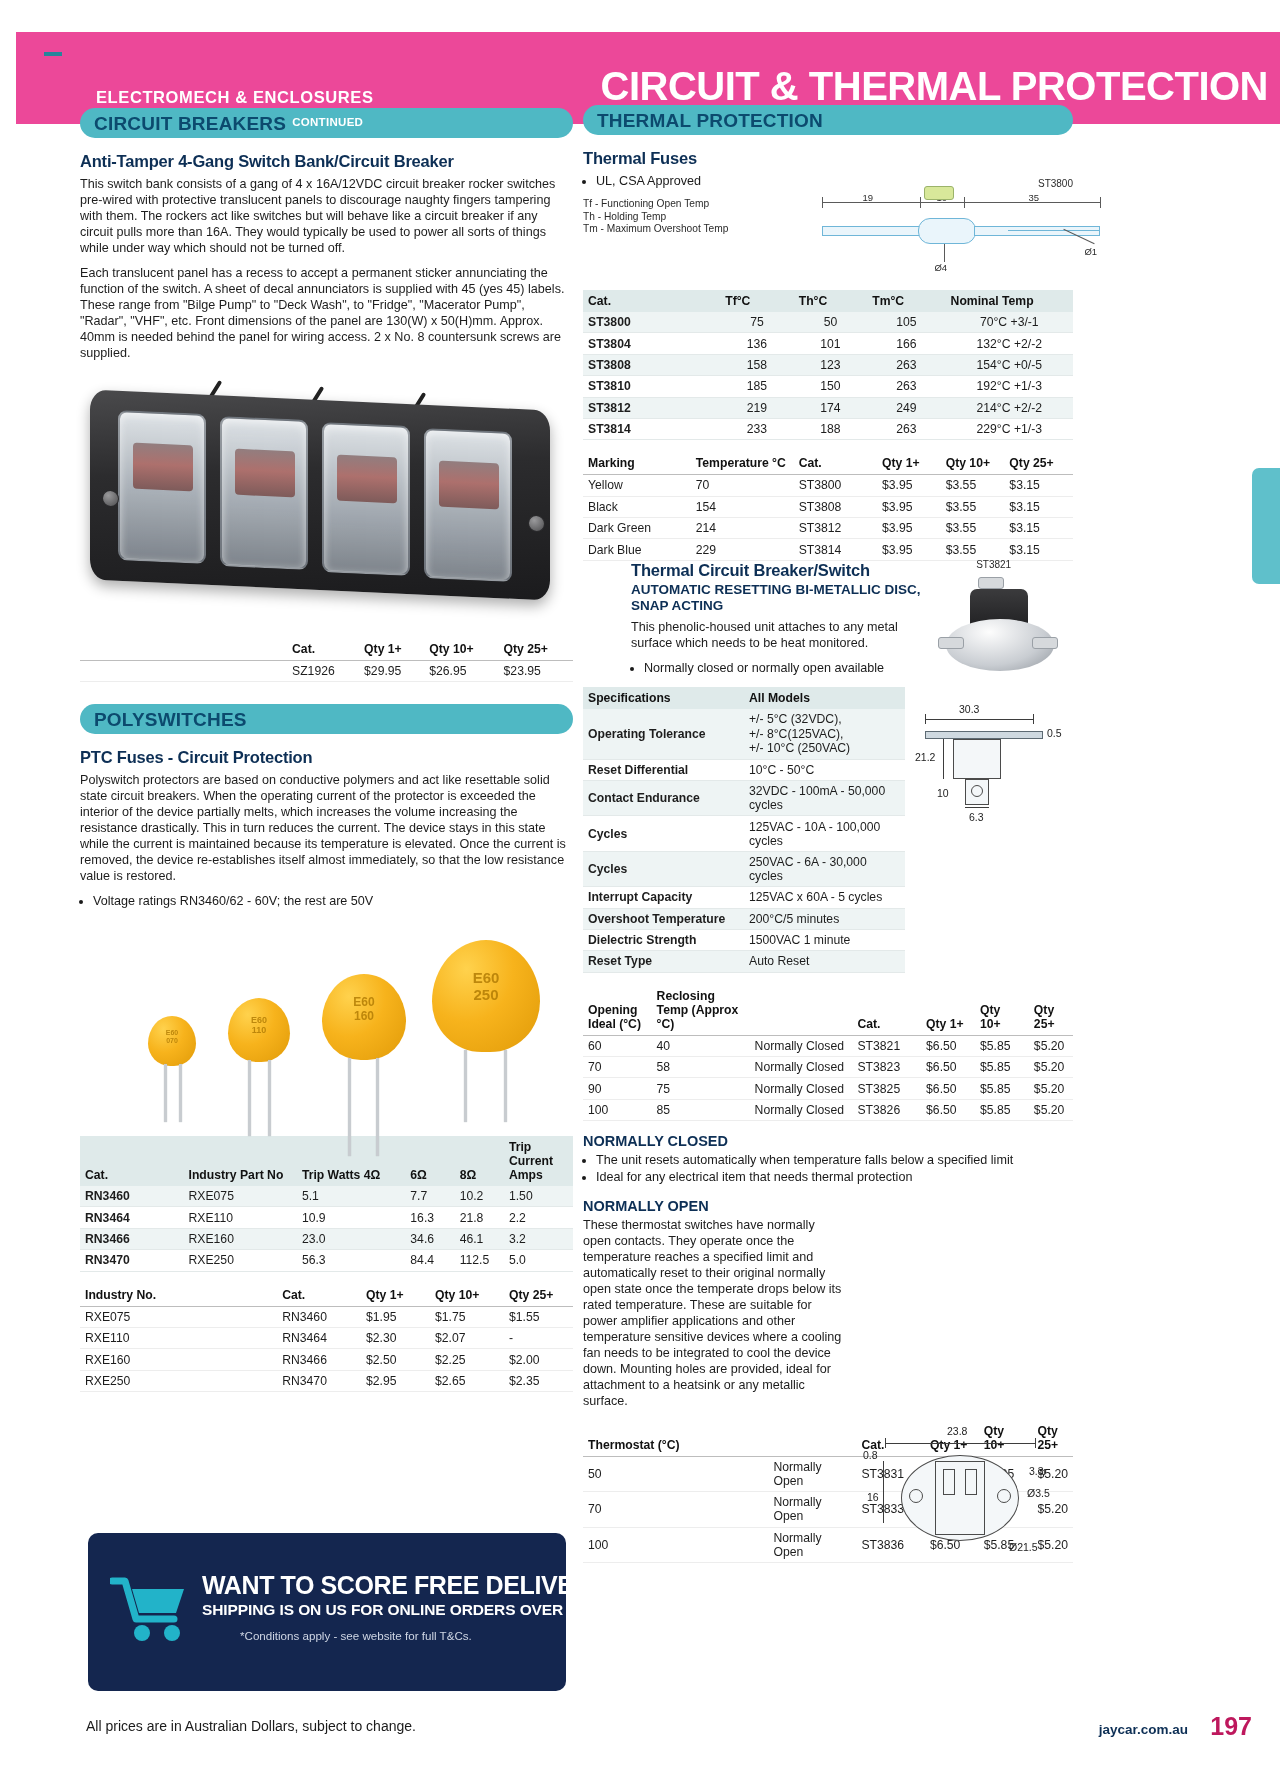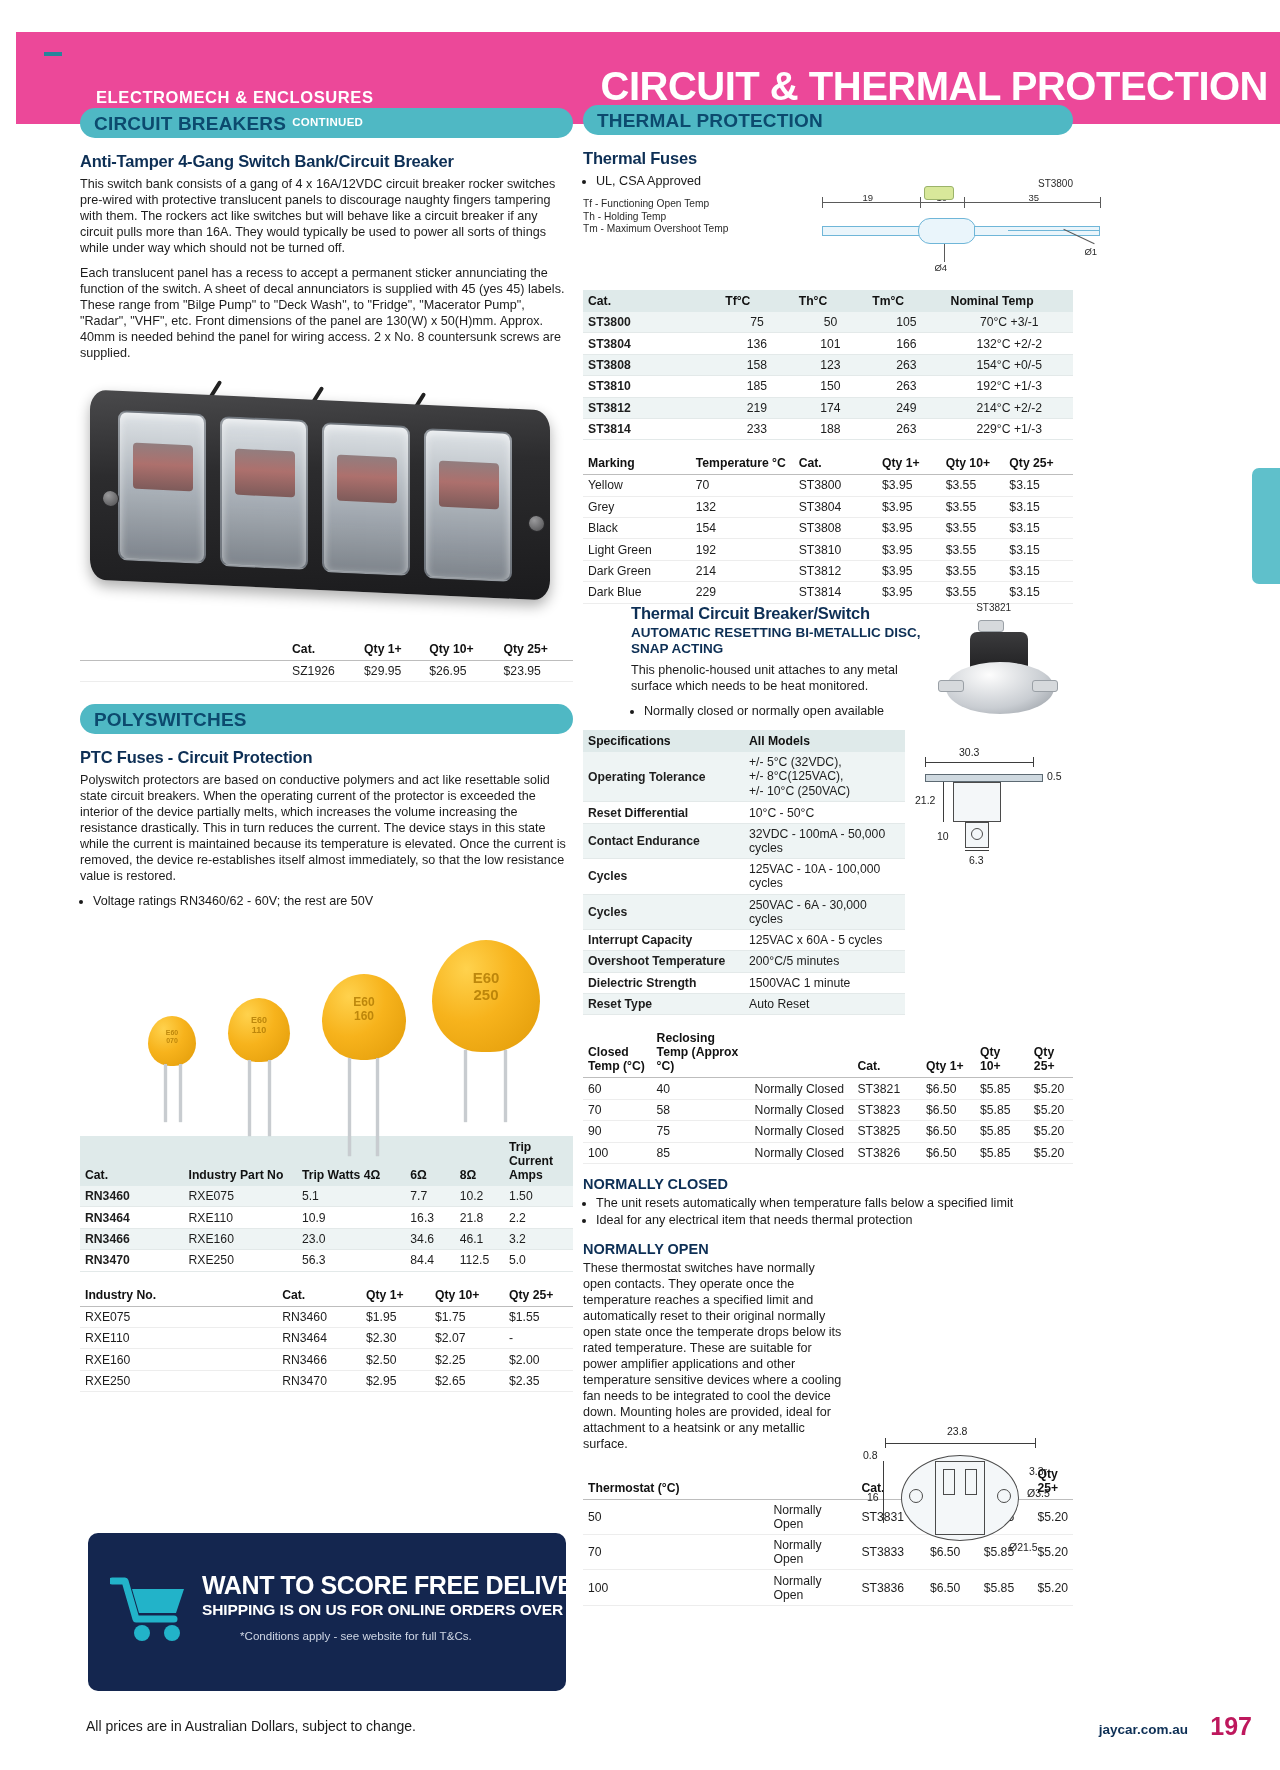--- a/index.html
+++ b/index.html
@@ -536,14 +536,6 @@
           <td>Yellow</td>
           <td>70</td>
           <td>ST3800</td>
-          <td>$3.95</td>
-          <td>$3.55</td>
-          <td>$3.15</td>
-        </tr>
-        <tr>
-          <td>Grey</td>
-          <td>132</td>
-          <td>ST3804</td>
           <td>$3.95</td>
           <td>$3.55</td>
           <td>$3.15</td>

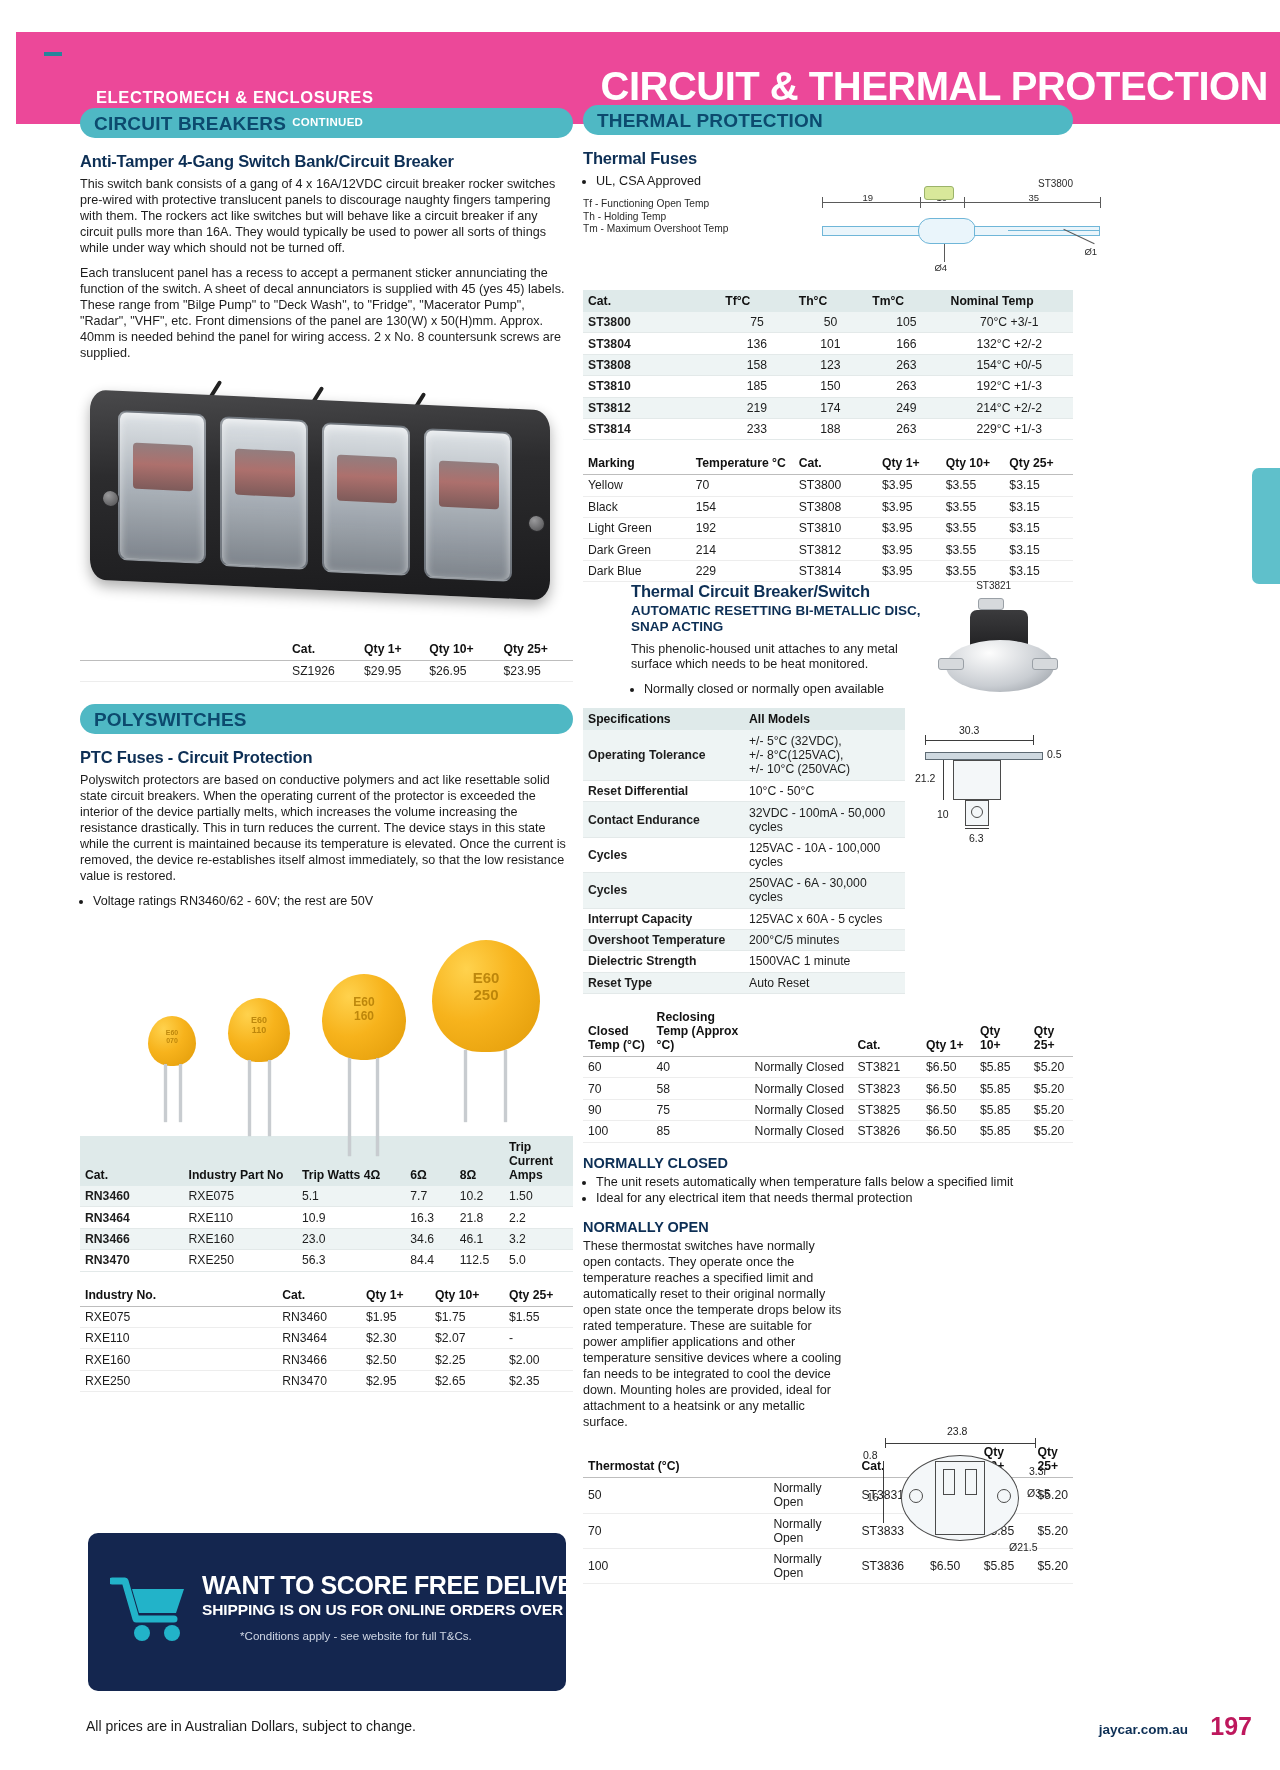--- a/index.html
+++ b/index.html
@@ -544,14 +544,6 @@
           <td>Black</td>
           <td>154</td>
           <td>ST3808</td>
-          <td>$3.95</td>
-          <td>$3.55</td>
-          <td>$3.15</td>
-        </tr>
-        <tr>
-          <td>Light Green</td>
-          <td>192</td>
-          <td>ST3810</td>
           <td>$3.95</td>
           <td>$3.55</td>
           <td>$3.15</td>

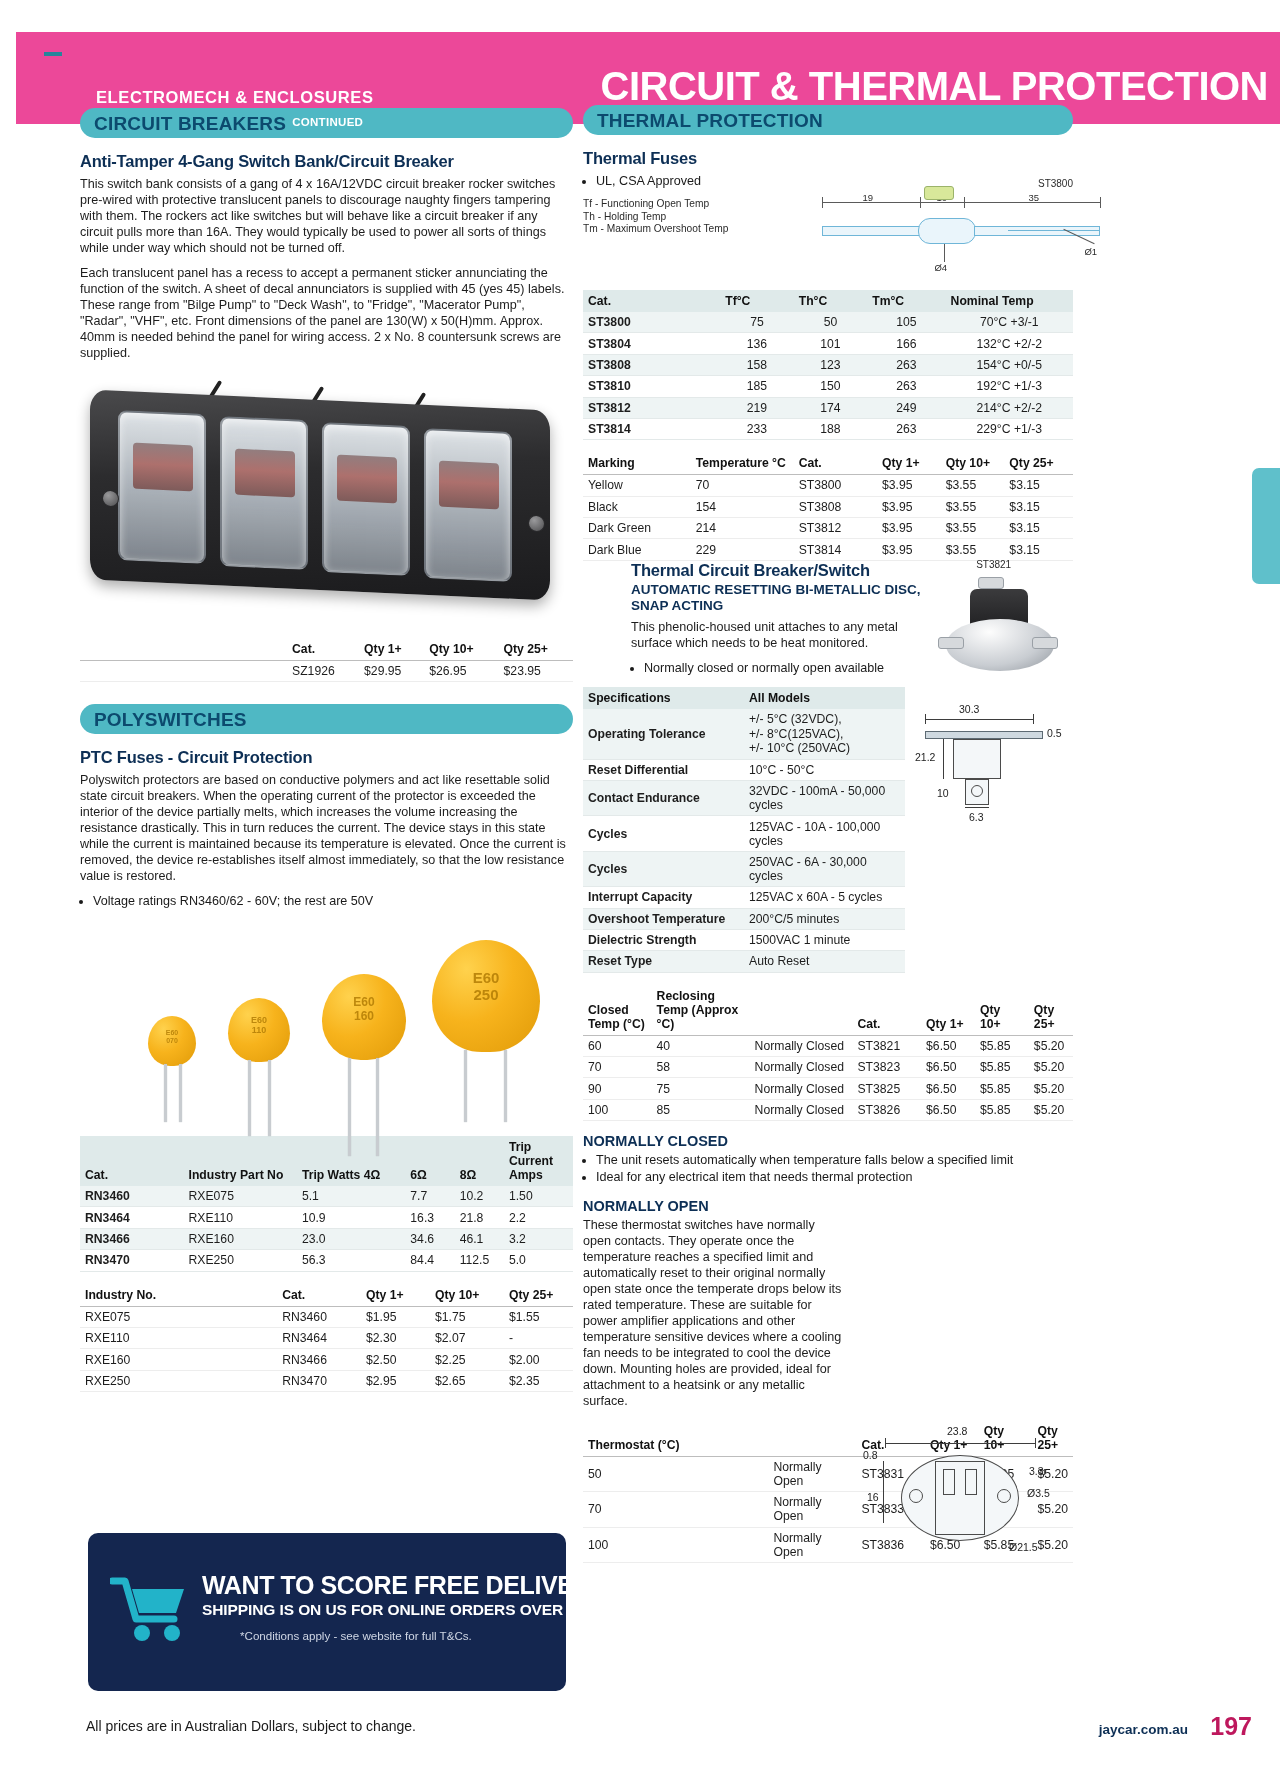--- a/index.html
+++ b/index.html
@@ -661,7 +661,7 @@
   <table class="t plain" style="margin-top:12px;">
     <thead>
         <tr>
-      <th style="width:14%;">Closed Temp (°C)</th>
+      <th style="width:14%;">Opening Ideal (°C)</th>
       <th style="width:20%;">Reclosing Temp (Approx °C)</th>
       <th style="width:21%;"></th>
       <th style="width:14%;">Cat.</th>

